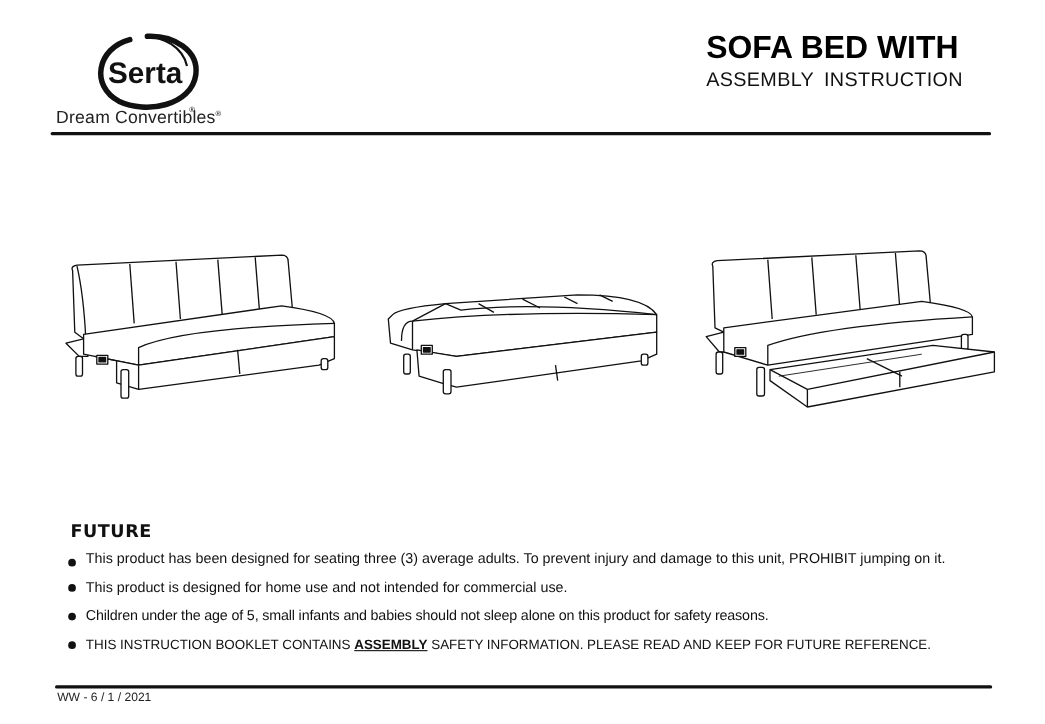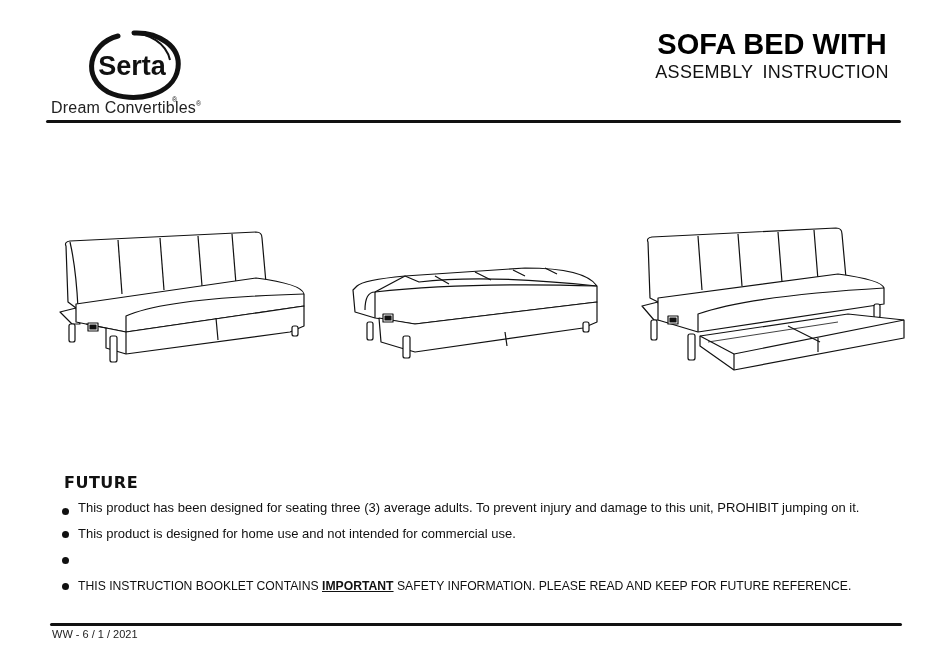--- a/index.html
+++ b/index.html
@@ -10,7 +10,7 @@
   .brand-sub { position: absolute; left: 51px; top: 99px; font-family: "Liberation Sans", sans-serif; font-size: 16px; font-weight: 300; letter-spacing: 0.2px; color: #222; }
   .brand-sub sup { font-size: 7px; vertical-align: 7px; }
 
-  .title-block { position: absolute; right: 48px; top: 30px; text-align: center; width: 260px; }
+  .title-block { position: absolute; right: 48px; top: 30px; text-align: left; width: 260px; }
   .title-1, .title-2 { font-family: "Liberation Sans", sans-serif; font-weight: bold; font-size: 29px; line-height: 28px; color: #000; }
   .title-sub { font-size: 18px; line-height: 22px; margin-top: 3px; color: #111; letter-spacing: 0.3px; word-spacing: 4px; }
 

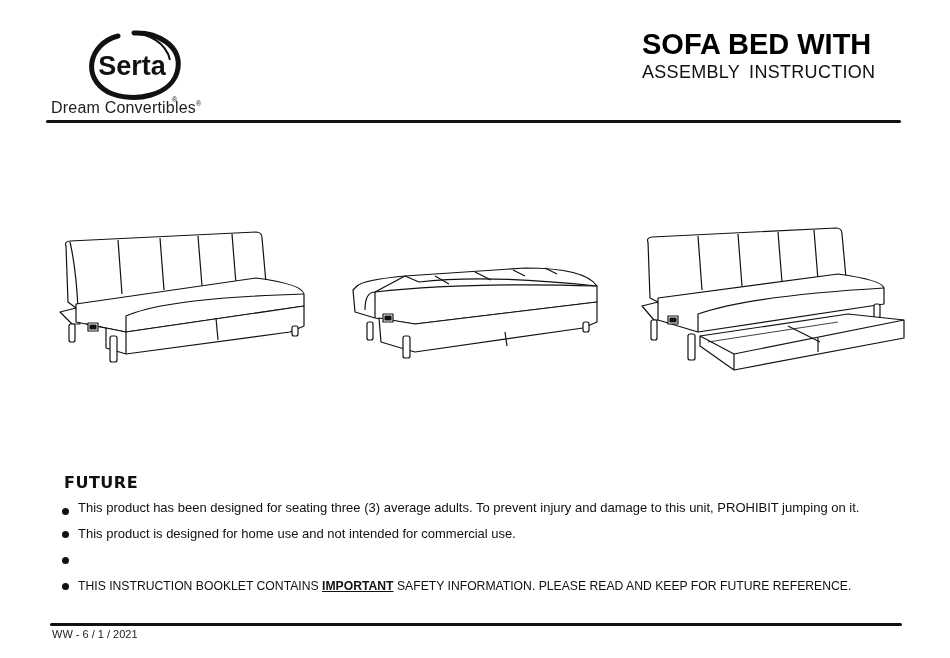--- a/index.html
+++ b/index.html
@@ -141,6 +141,7 @@
   </div>
   <div class="bullet">
     <span class="dot"></span>
+    <span style="letter-spacing:-0.15px">Children under the age of 5, small infants and babies should not sleep alone on this product for safety reasons.</span>
   </div>
   <div class="bullet last">
     <span class="dot"></span>

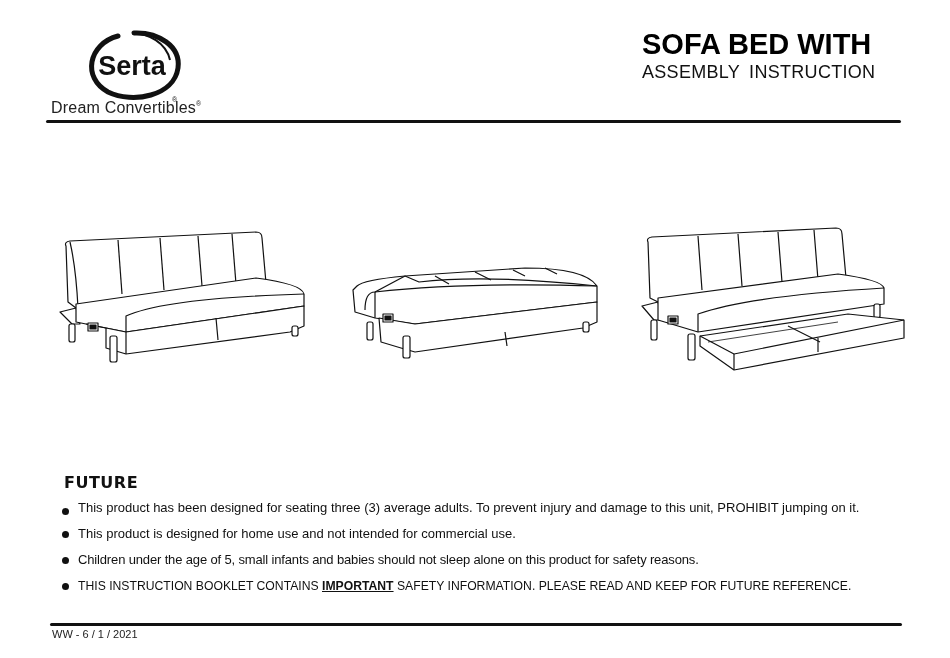--- a/index.html
+++ b/index.html
@@ -145,7 +145,7 @@
   </div>
   <div class="bullet last">
     <span class="dot"></span>
-    <span>THIS INSTRUCTION BOOKLET CONTAINS </span><span class="imp">IMPORTANT</span><span> SAFETY INFORMATION. PLEASE READ AND KEEP FOR FUTURE REFERENCE.</span>
+    <span>THIS INSTRUCTION BOOKLET CONTAINS </span><span class="imp">ASSEMBLY</span><span> SAFETY INFORMATION. PLEASE READ AND KEEP FOR FUTURE REFERENCE.</span>
   </div>
 </div>
 

